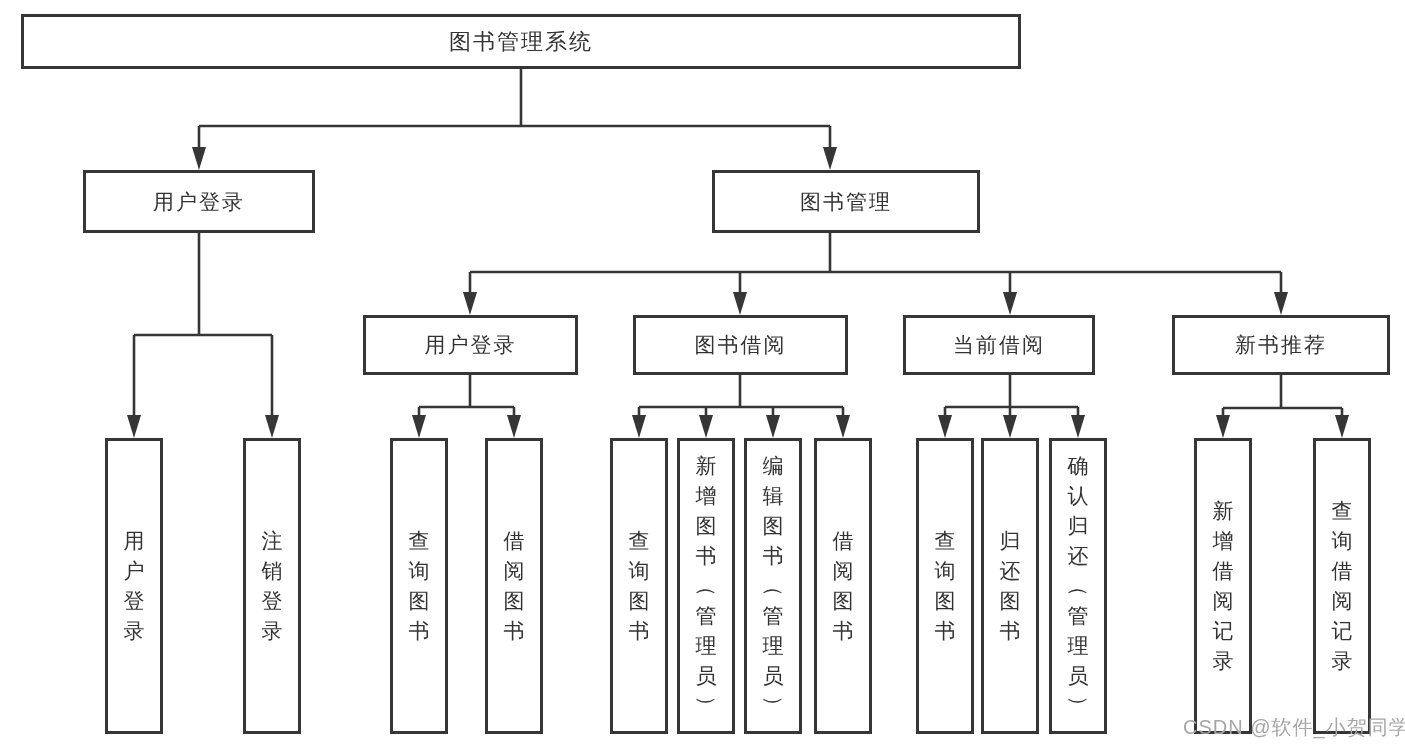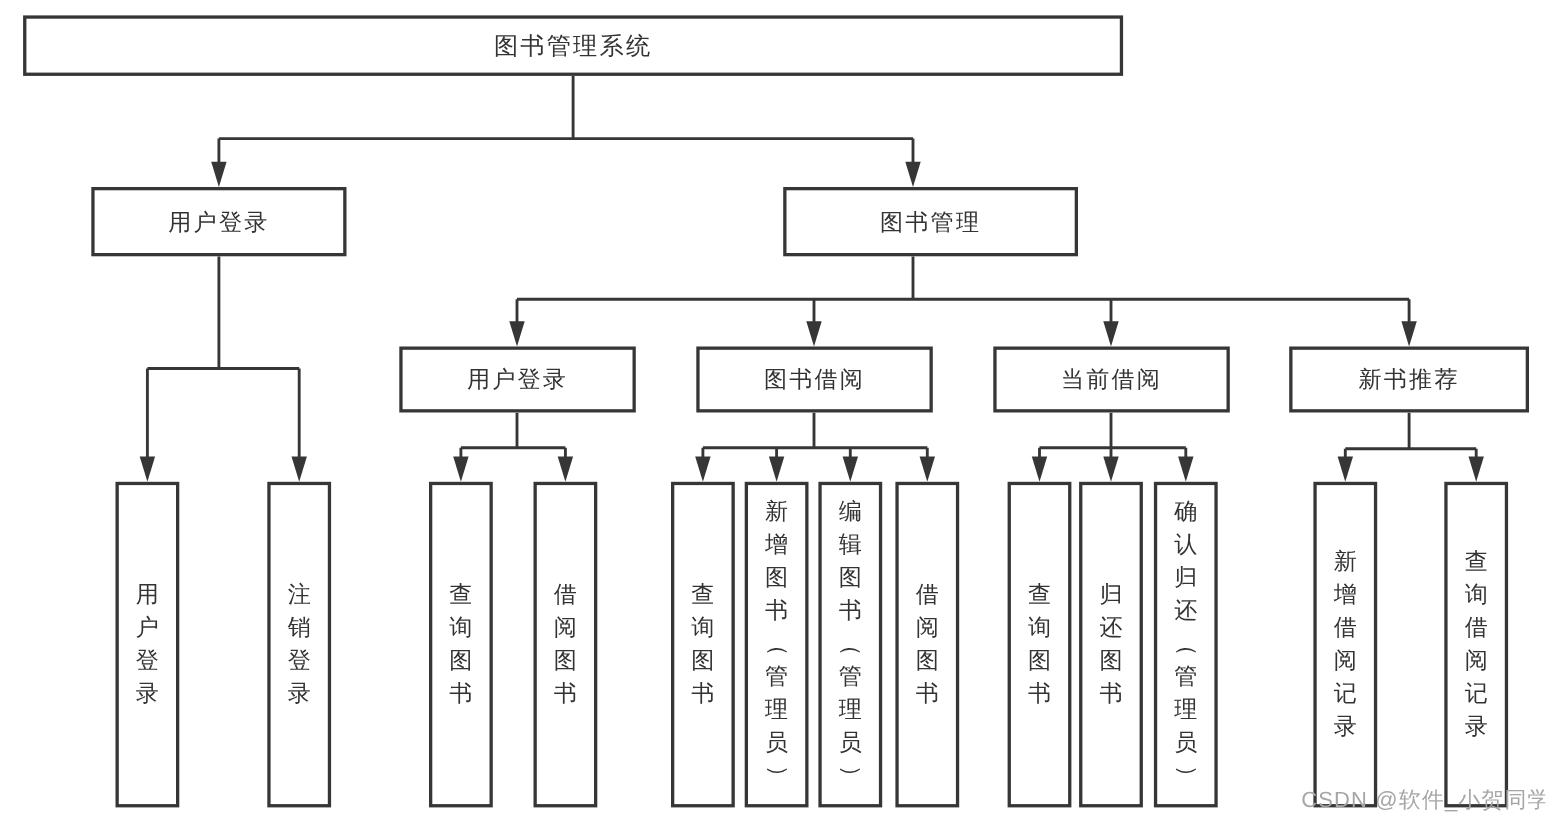--- a/index.html
+++ b/index.html
@@ -111,7 +111,7 @@
 
   <div class="node hnode" style="left:363px; top:315px; width:215px; height:60px;">用户登录</div>
   <div class="node hnode" style="left:633px; top:315px; width:215px; height:60px;">图书借阅</div>
-  <div class="node hnode" style="left:903px; top:315px; width:215px; height:60px;">当前借阅</div>
+  <div class="node hnode" style="left:903px; top:315px; width:192px; height:60px;">当前借阅</div>
   <div class="node hnode" style="left:1172px; top:315px; width:218px; height:60px;">新书推荐</div>
 
   <div class="node vnode" style="left:105px; top:438px; width:58px; height:296px;">

